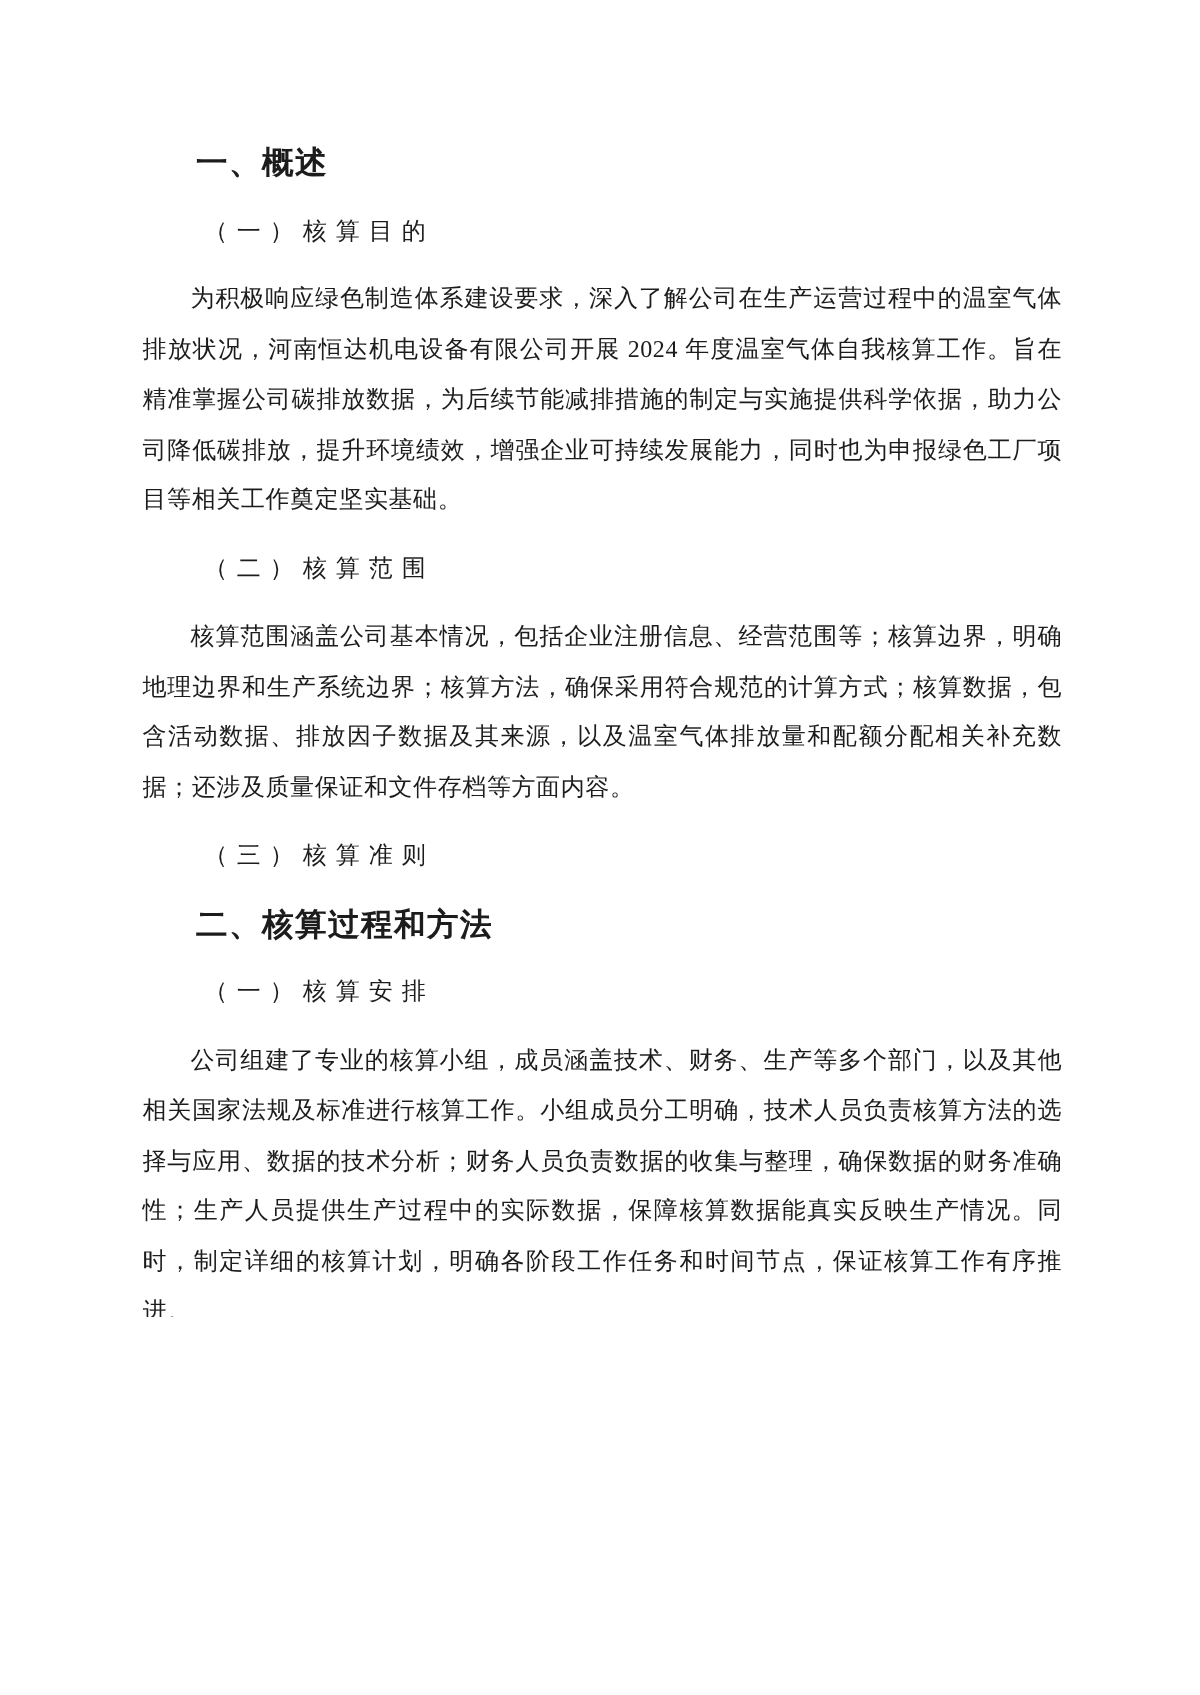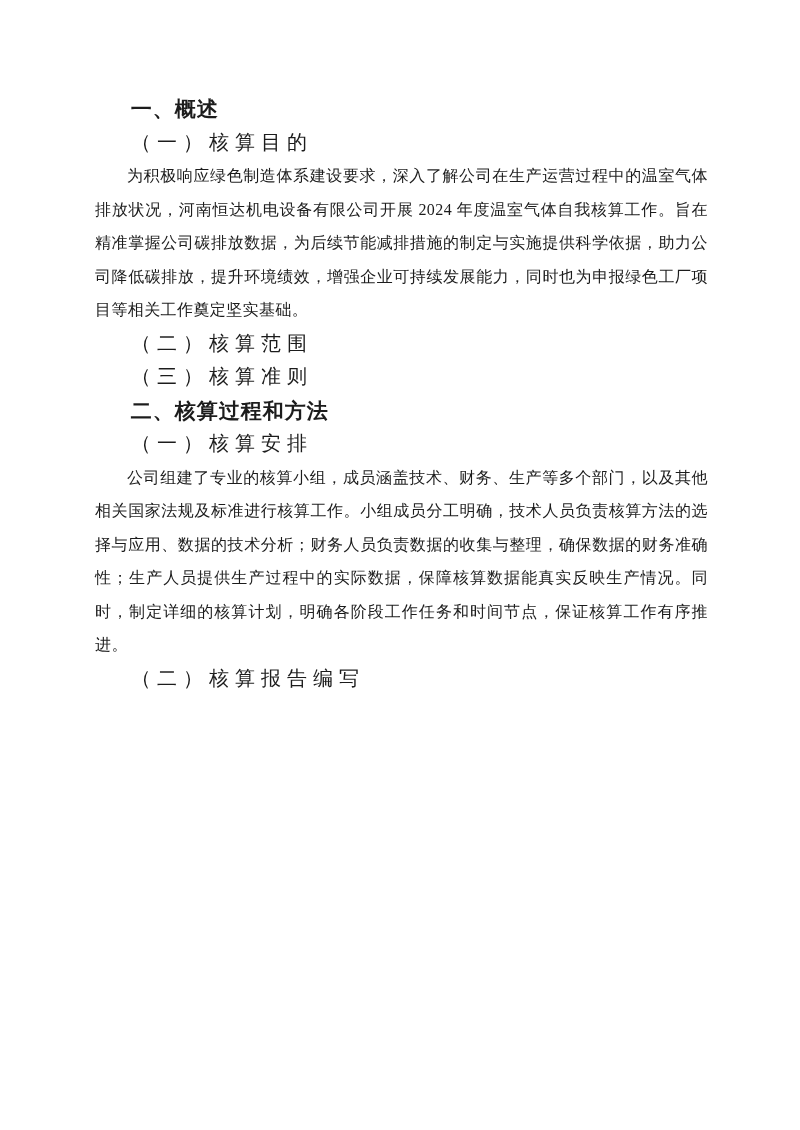--- a/index.html
+++ b/index.html
@@ -35,10 +35,10 @@
   }
   .h2 {
     font-weight: normal;
-    font-size: 20px;
+    font-size: 16px;
     line-height: 33.5px;
     letter-spacing: 6px;
-    margin: 0;
+    margin: 12px;
     text-indent: 1.8em;
     white-space: nowrap;
   }

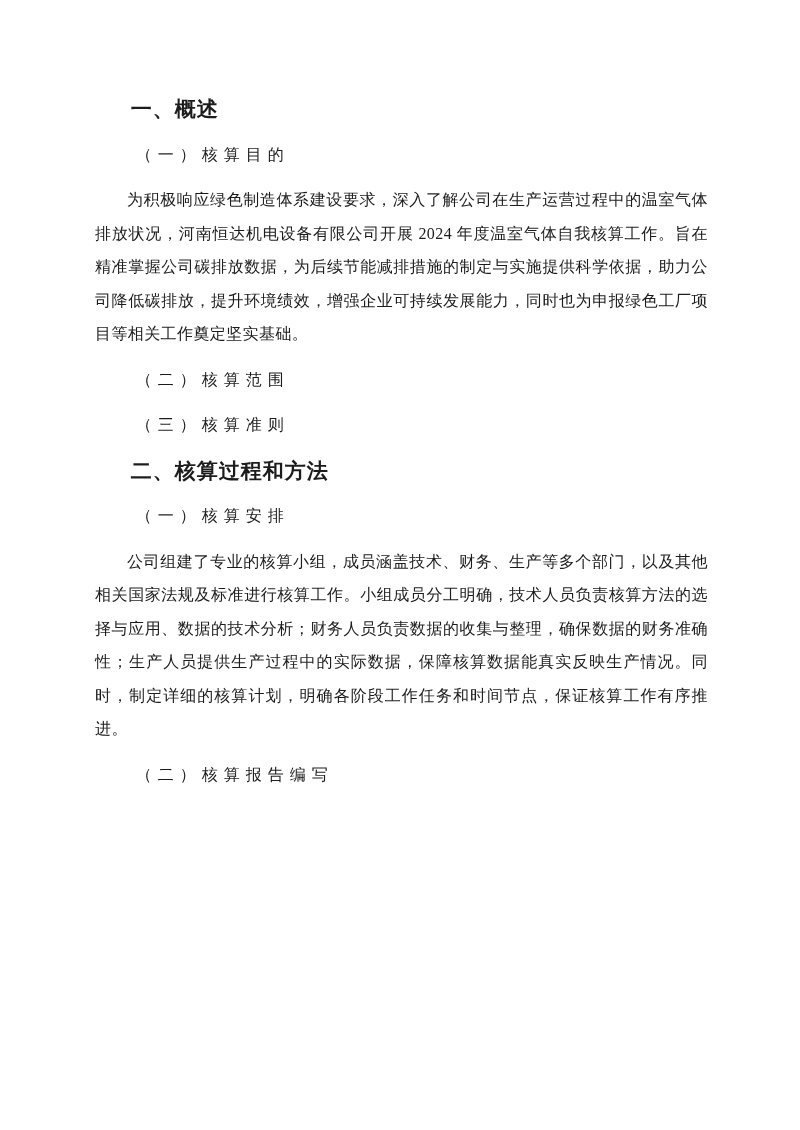--- a/index.html
+++ b/index.html
@@ -66,6 +66,7 @@
 
     <h2 class="h2">（二）核算范围</h2>
 
+    <p class="para">核算范围涵盖公司基本情况，包括企业注册信息、经营范围等；核算边界，明确地理边界和生产系统边界；核算方法，确保采用符合规范的计算方式；核算数据，包含活动数据、排放因子数据及其来源，以及温室气体排放量和配额分配相关补充数据；还涉及质量保证和文件存档等方面内容。</p>
 
     <h2 class="h2">（三）核算准则</h2>
 

